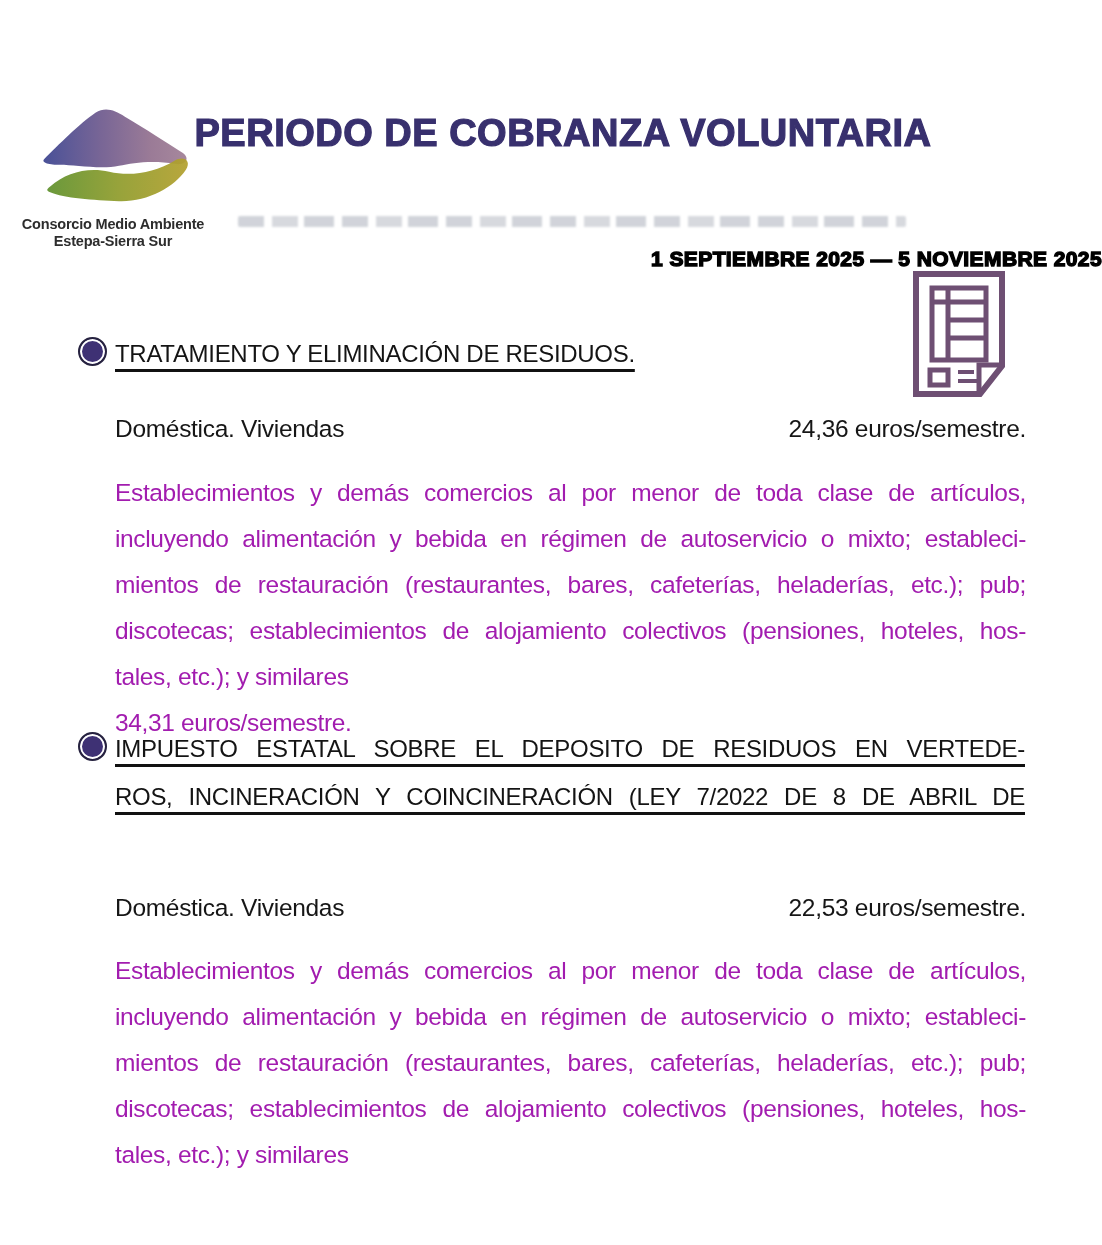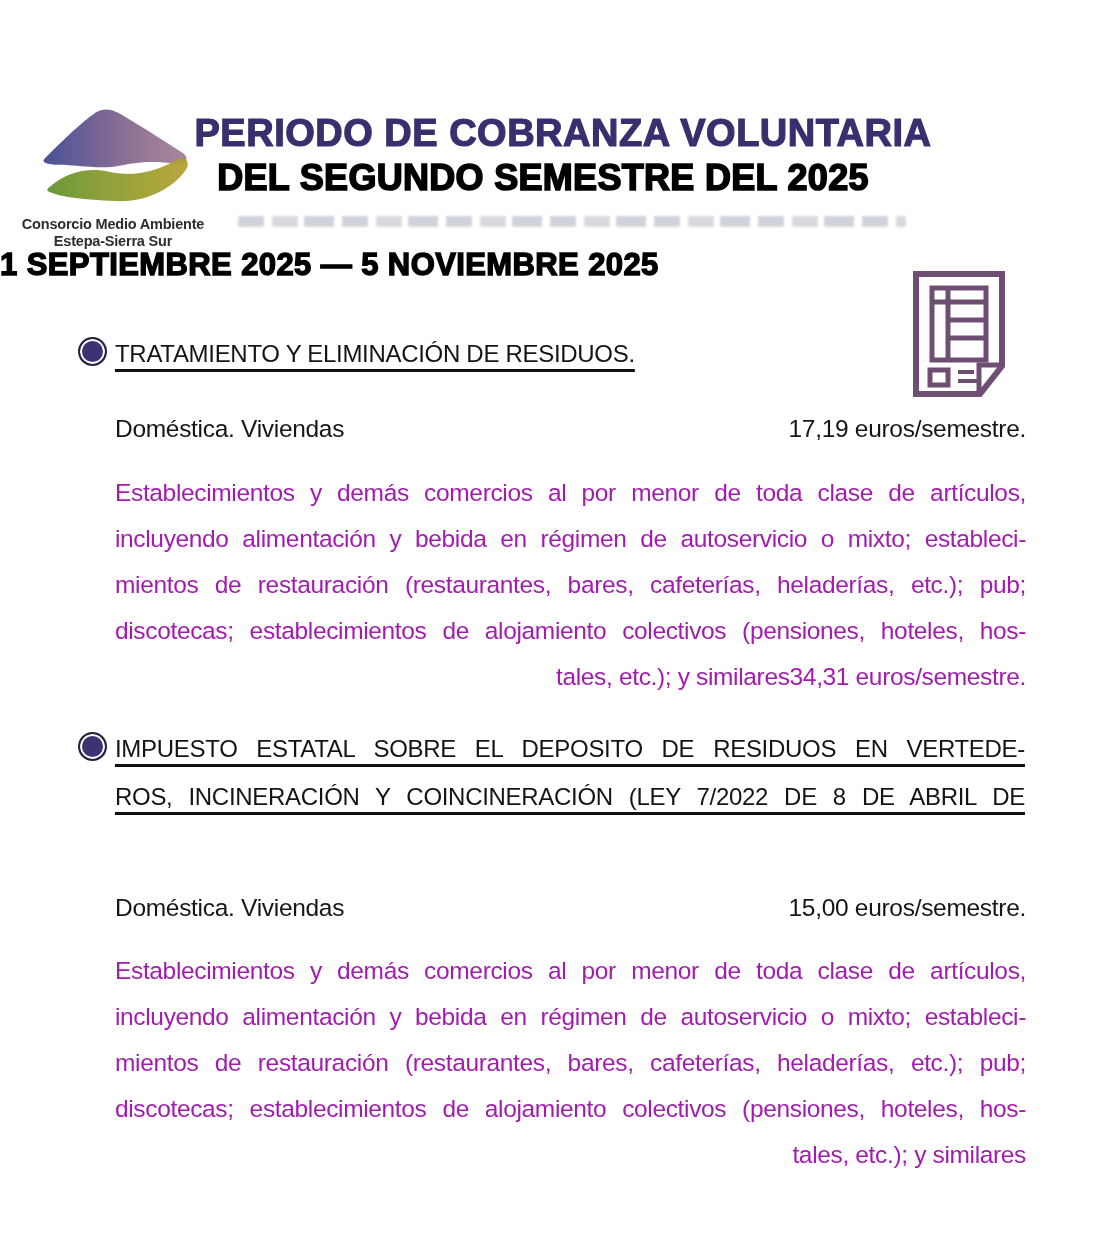--- a/index.html
+++ b/index.html
@@ -104,7 +104,6 @@
   </div>
 
   <h1 class="title">PERIODO DE COBRANZA VOLUNTARIA</h1>
-  <div class="subtitle">DEL SEGUNDO SEMESTRE DEL 2025</div>
   <div class="smudge"></div>
   <div class="daterange">1 SEPTIEMBRE 2025 — 5 NOVIEMBRE 2025</div>
 

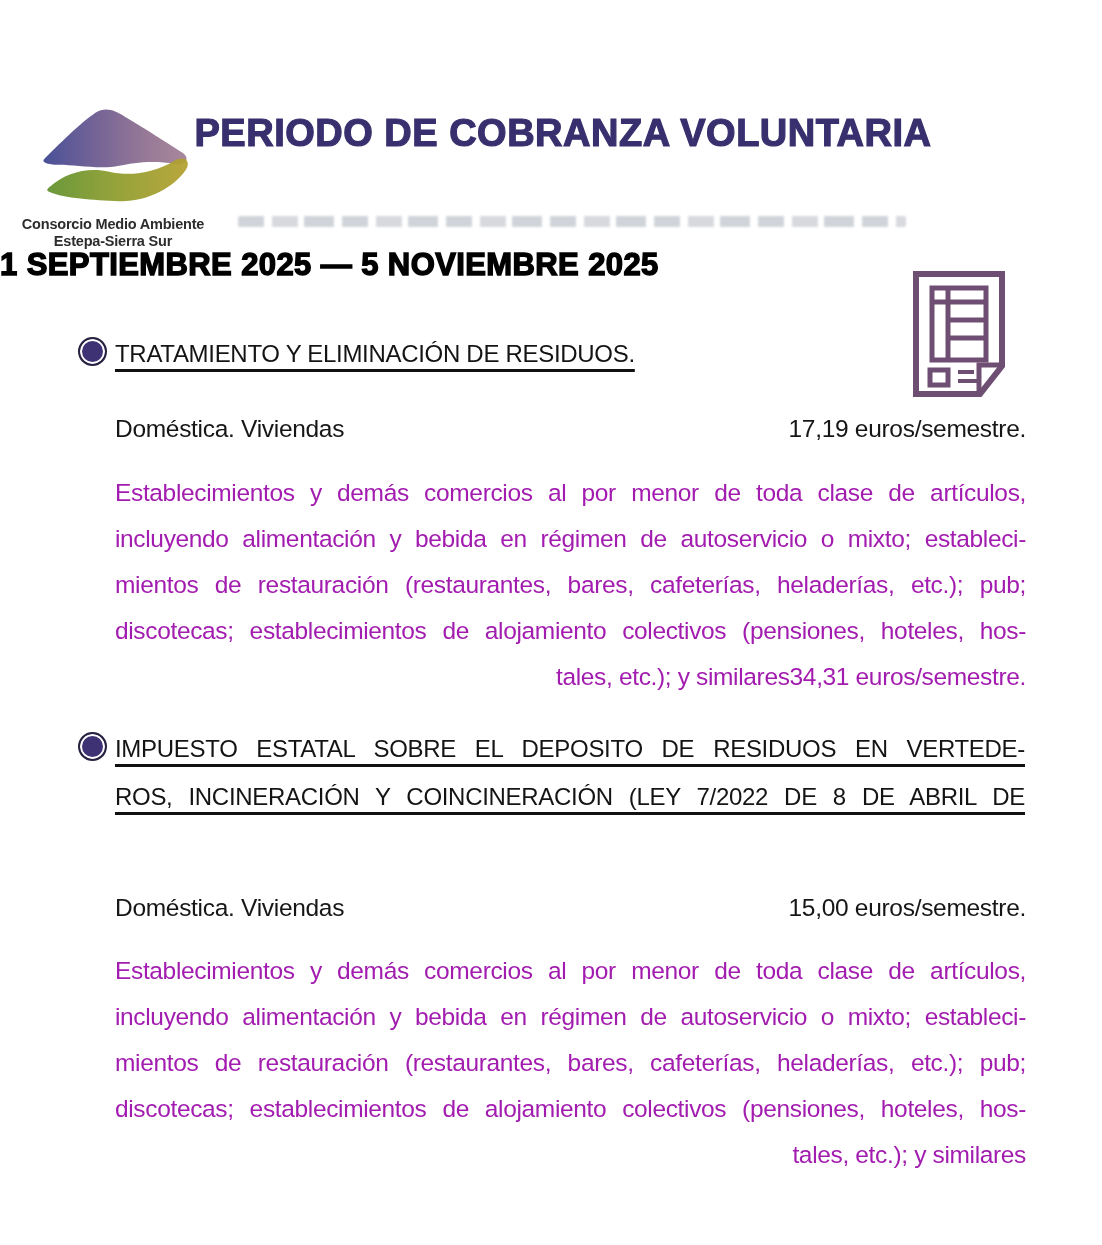--- a/index.html
+++ b/index.html
@@ -33,8 +33,8 @@
       #9aa0ae 66px 96px, transparent 96px 104px);
   }
   .daterange {
-    position:absolute; left:0; top:247px; width:1102px; text-align:left;
-    font-size:31px; font-weight:700; color:#000; -webkit-text-stroke:1.4px #000;
+    position:absolute; left:0; top:247px; width:1102px; text-align:right;
+    font-size:21px; font-weight:700; color:#000; -webkit-text-stroke:1.4px #000;
     letter-spacing:0.4px;
   }
   .doc-icon { position:absolute; left:908px; top:268px; width:102px; height:132px; }

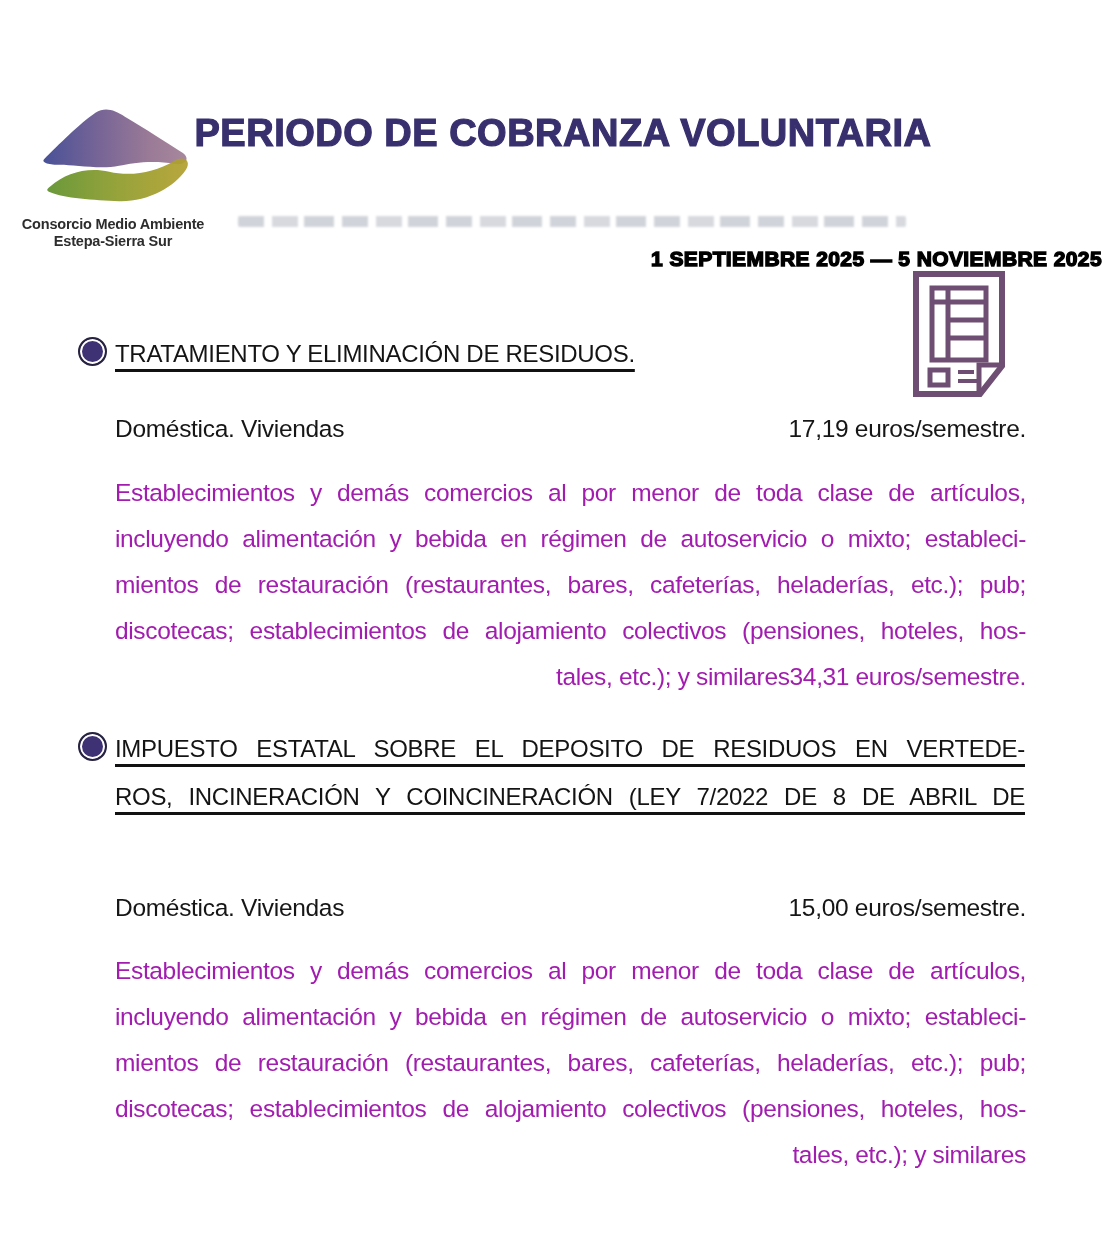--- a/index.html
+++ b/index.html
@@ -132,7 +132,7 @@
 
   <div class="dom-row" id="dom1">
     <span>Doméstica. Viviendas</span>
-    <span>17,19 euros/semestre.</span>
+    <span>24,36 euros/semestre.</span>
   </div>
 
   <div class="para" id="para1">

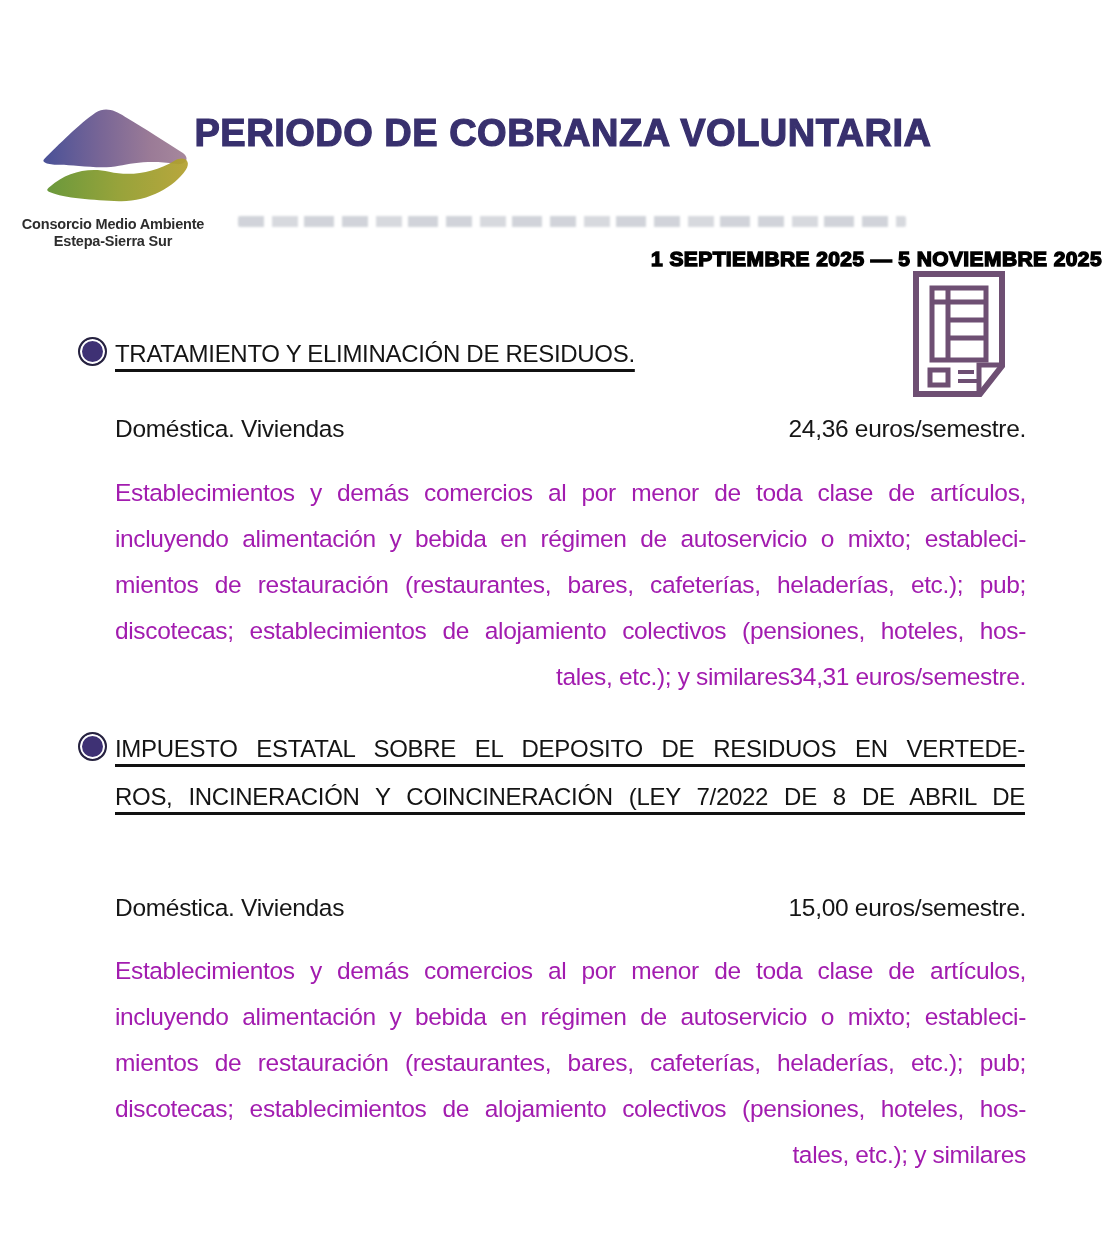--- a/index.html
+++ b/index.html
@@ -62,7 +62,7 @@
   .para { position:absolute; left:115px; width:911px; font-size:24.5px;
     letter-spacing:-0.35px; color:#a21caf; }
   .jline { text-align:justify; text-align-last:justify; line-height:46px; }
-  .lastline { display:flex; justify-content:flex-end; line-height:46px; }
+  .lastline { display:flex; justify-content:center; line-height:46px;flex-direction:column; }
 
   #h1row  { top:330px; }
   #dom1   { top:414px; }

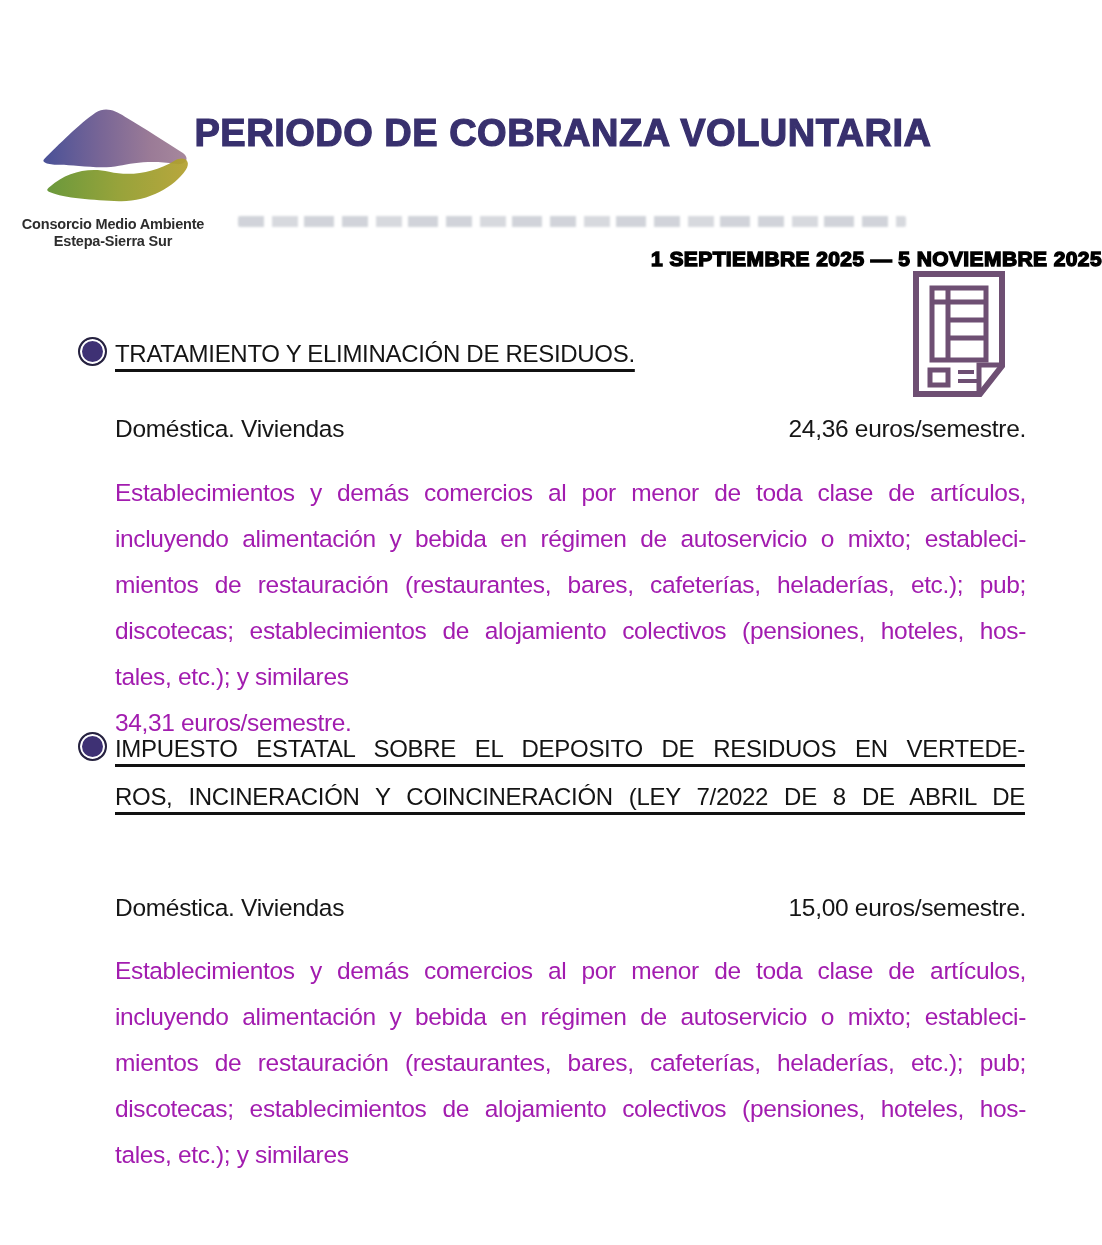--- a/index.html
+++ b/index.html
@@ -156,7 +156,7 @@
 
   <div class="dom-row" id="dom2">
     <span>Doméstica. Viviendas</span>
-    <span>15,00 euros/semestre.</span>
+    <span>22,53 euros/semestre.</span>
   </div>
 
   <div class="para" id="para2">

